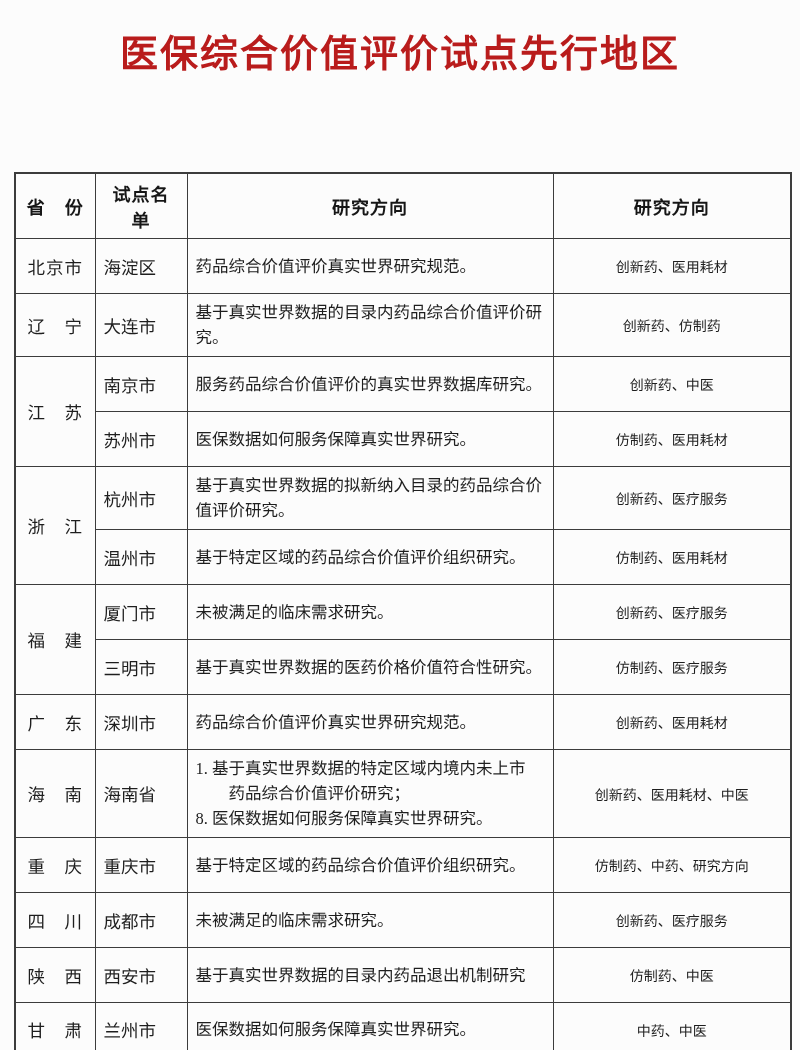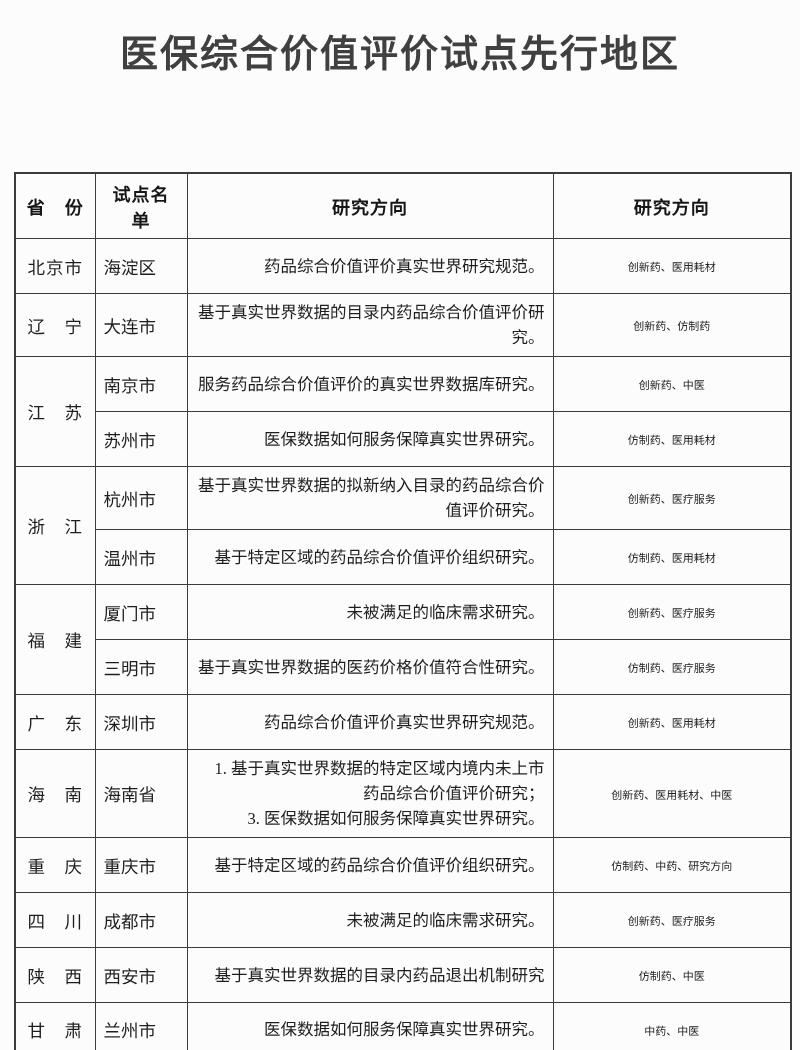--- a/index.html
+++ b/index.html
@@ -25,7 +25,7 @@
     font-size: 38px;
     line-height: 57px;
     letter-spacing: 2px;
-    color: #404040;
+    color: #b91c1c;
   }
   .doc-title .title-line { white-space: nowrap; }
 

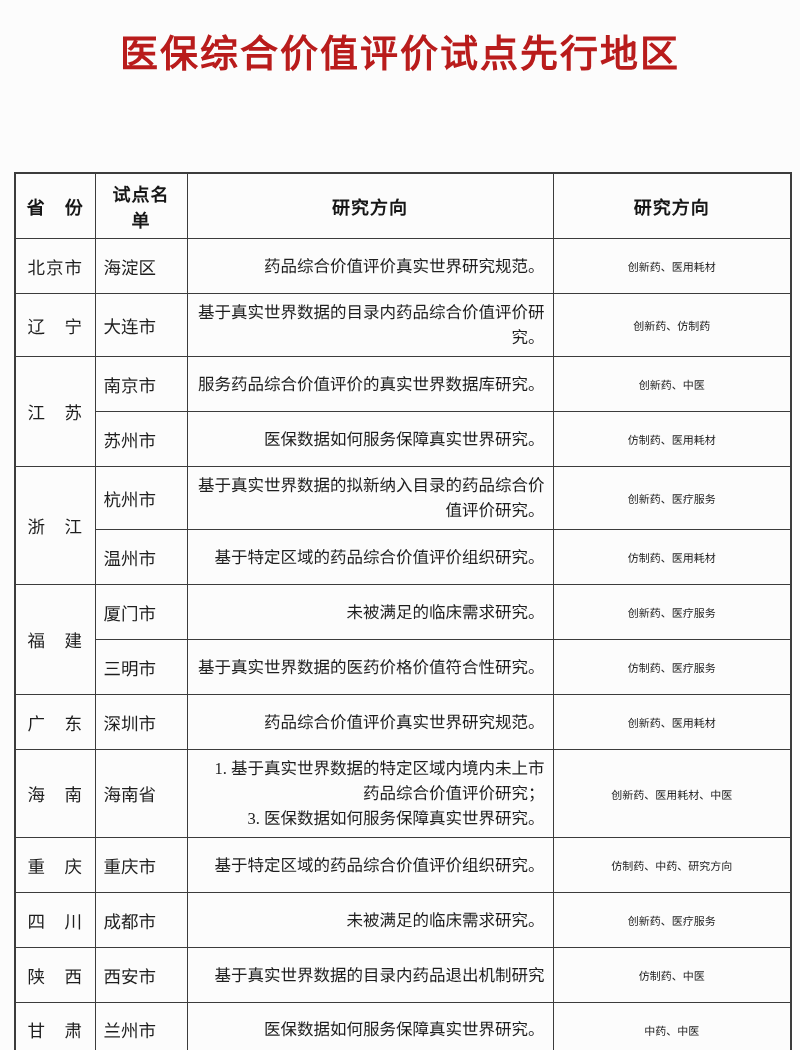--- a/index.html
+++ b/index.html
@@ -77,7 +77,7 @@
     white-space: nowrap;
   }
   td.col-dir {
-    text-align: right;
+    text-align: left;
     font-size: 16.5px;
     line-height: 25px;
     padding-left: 10px;

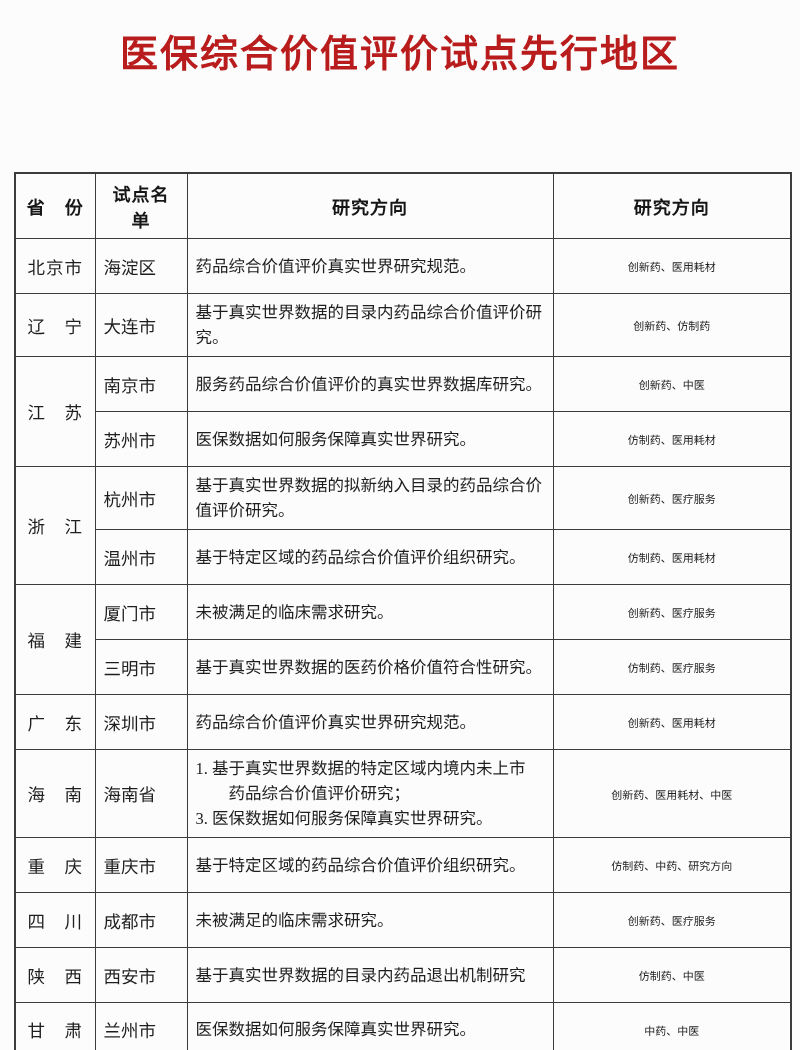--- a/index.html
+++ b/index.html
@@ -86,7 +86,7 @@
   }
   td.col-cat {
     text-align: center;
-    font-size: 11px;
+    font-size: 14px;
   }
 </style>
 </head>

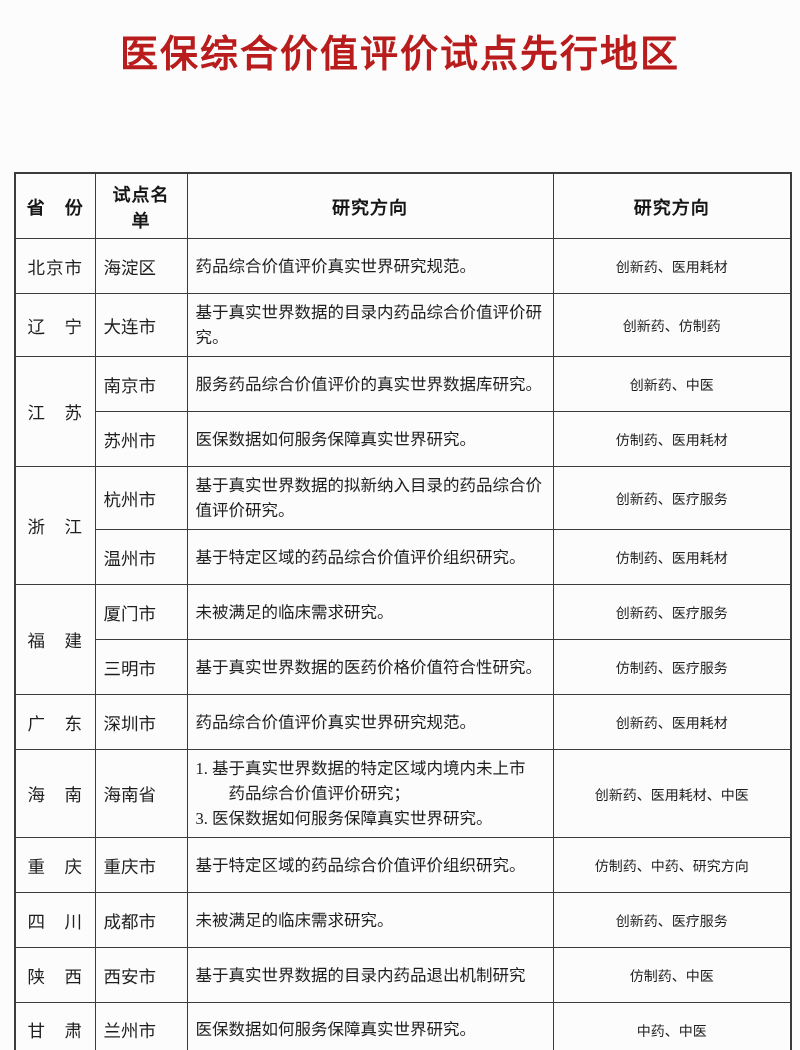--- a/index.html
+++ b/index.html
@@ -174,7 +174,7 @@
     <td class="col-city">海南省</td>
     <td class="col-dir">1. 基于真实世界数据的特定区域内境内未上市
 　　药品综合价值评价研究；
-3. 医保数据如何服务保障真实世界研究。</td>
+8. 医保数据如何服务保障真实世界研究。</td>
     <td class="col-cat">创新药、医用耗材、中医</td>
   </tr>
           <tr>

